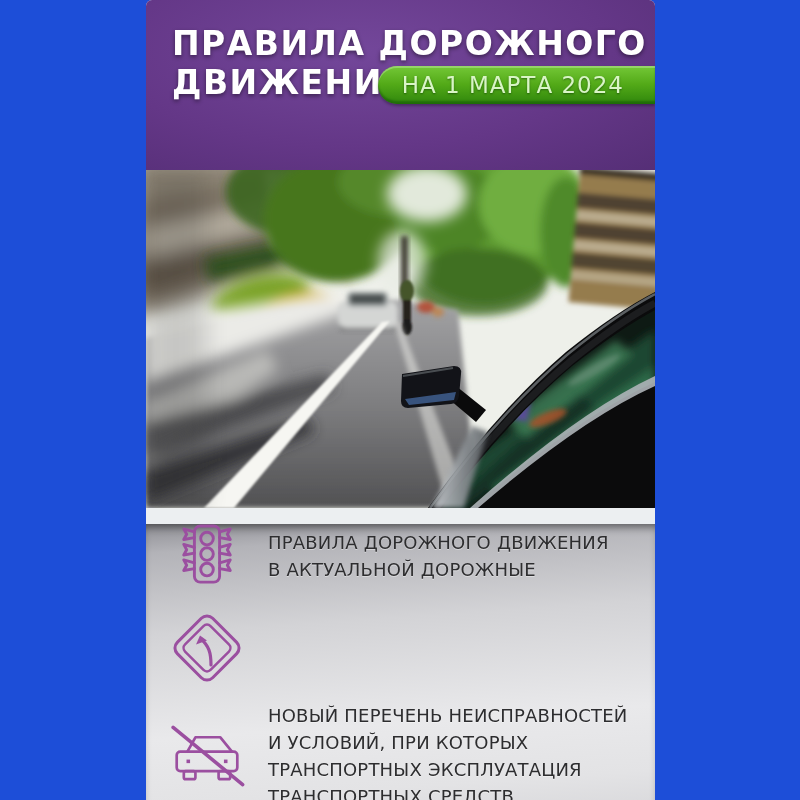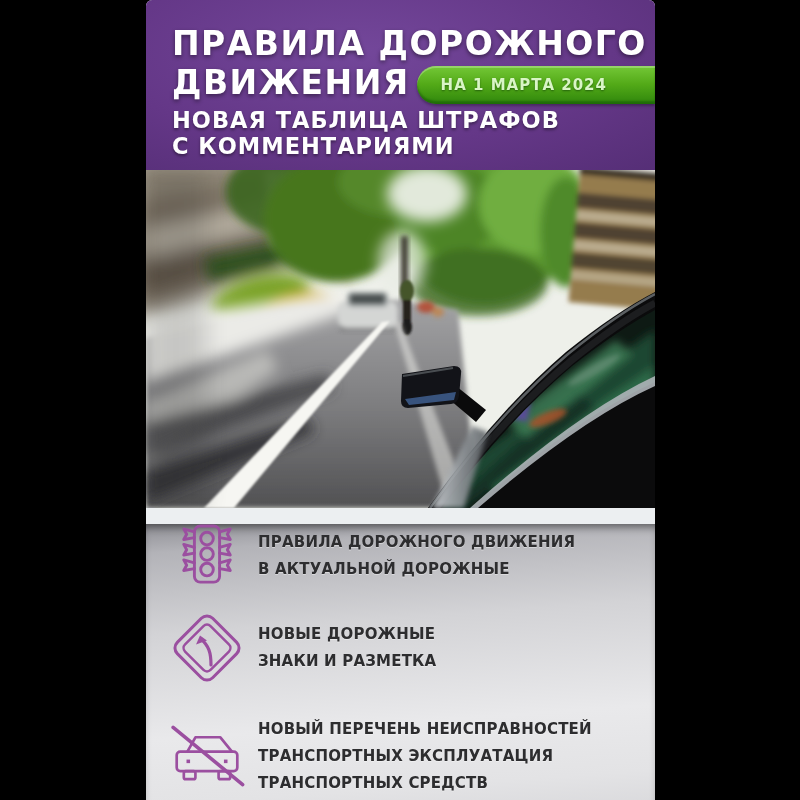--- a/index.html
+++ b/index.html
@@ -3,7 +3,7 @@
 <meta charset="utf-8">
 <style>
   html,body{margin:0;padding:0;background:#ffffff;}
-  .page{position:relative;width:800px;height:800px;background:#000000;overflow:hidden;
+  .page{position:relative;width:800px;height:800px;background:#1d4ed8;overflow:hidden;
         font-family:"DejaVu Sans","Liberation Sans",sans-serif;}
   .cover{position:absolute;left:146px;top:0;width:509px;height:800px;
          border-radius:6px 6px 0 0;overflow:hidden;background:#eceff1;}

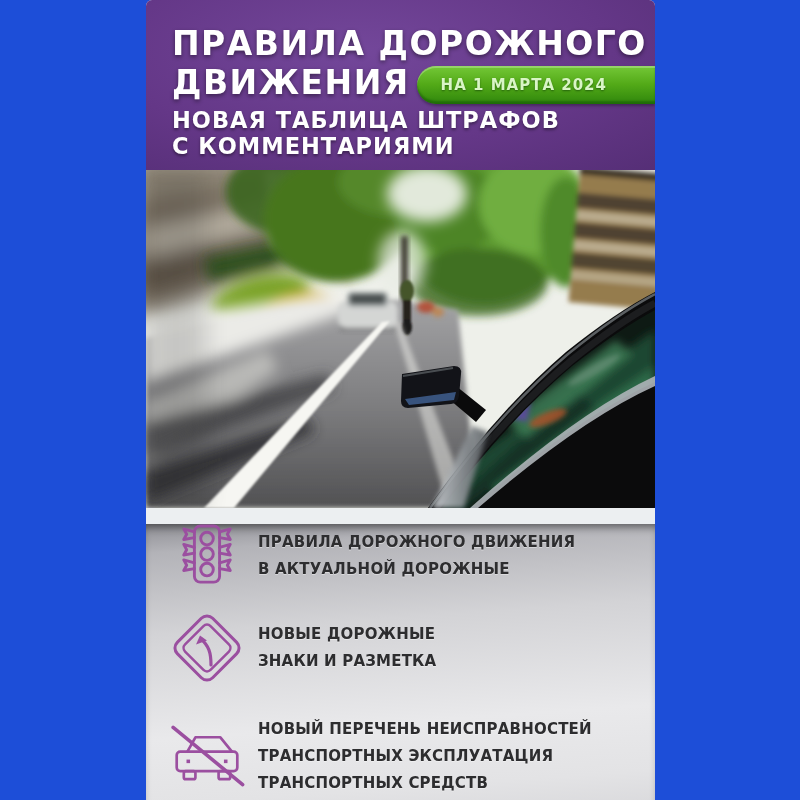--- a/index.html
+++ b/index.html
@@ -18,10 +18,10 @@
                  letter-spacing:1px;text-shadow:0 2px 3px rgba(0,0,0,.4);white-space:nowrap;margin-top:0px;}
   .subtitle-block{margin-top:5px;}
   .badge{position:absolute;right:0;top:66px;height:38px;display:flex;align-items:center;
-         padding:0 48px 0 24px;border-radius:20px 0 0 20px;
+         padding:0 31px 0 24px;border-radius:20px 0 0 20px;
          background:linear-gradient(180deg,#74c837 0%,#53aa18 48%,#2f860c 100%);
          box-shadow:inset 0 2px 0 rgba(255,255,255,.25), inset 0 -3px 2px rgba(0,60,0,.35), 0 2px 3px rgba(0,0,0,.3);
-         color:#d9f5c6;font-weight:bold;font-size:15px;letter-spacing:1px;
+         color:#d9f5c6;font-weight:normal;font-size:23px;letter-spacing:1px;
          text-shadow:0 1px 2px rgba(0,40,0,.5);white-space:nowrap;}
 
   

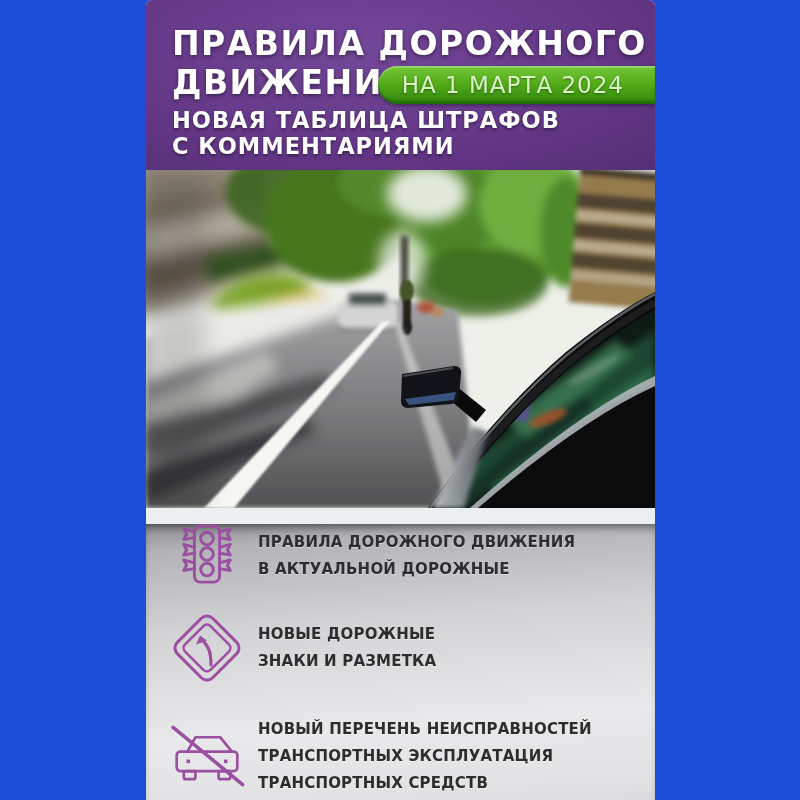--- a/index.html
+++ b/index.html
@@ -53,10 +53,6 @@
       <div class="title-line">ПРАВИЛА ДОРОЖНОГО</div>
       <div class="title-line">ДВИЖЕНИЯ</div>
       <div class="badge">НА 1 МАРТА 2024</div>
-      <div class="subtitle-block">
-        <div class="subtitle-line">НОВАЯ ТАБЛИЦА ШТРАФОВ</div>
-        <div class="subtitle-line">С КОММЕНТАРИЯМИ</div>
-      </div>
     </div>
 
     <div class="photo">

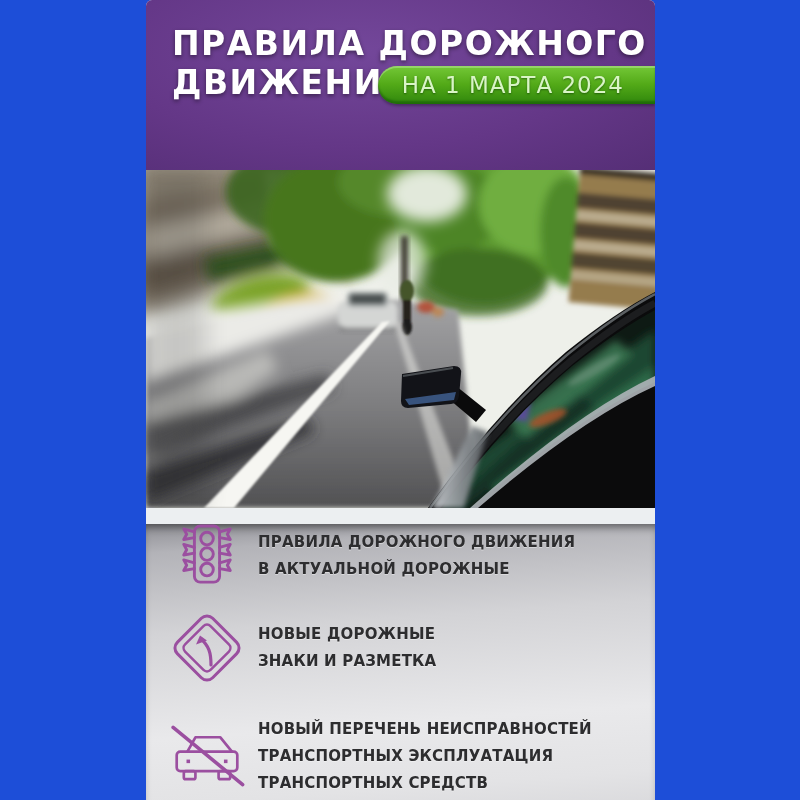--- a/index.html
+++ b/index.html
@@ -38,7 +38,7 @@
   .feature-row.r2{margin-top:20px;height:80px;}
   .feature-row.r3{margin-top:12px;height:112px;}
   .icon-cell{width:82px;display:flex;justify-content:center;align-items:center;flex:none;}
-  .feature-text{margin-left:10px;color:#2d2d2f;font-weight:bold;font-size:15px;line-height:27px;
+  .feature-text{margin-left:20px;color:#2d2d2f;font-weight:normal;font-size:18px;line-height:27px;
                 letter-spacing:0.2px;text-shadow:0 1px 0 rgba(255,255,255,.4);}
   .feature-text span{display:block;white-space:nowrap;}
   .picon{stroke:#9b4fa0;fill:none;stroke-width:3;stroke-linejoin:round;stroke-linecap:round;}

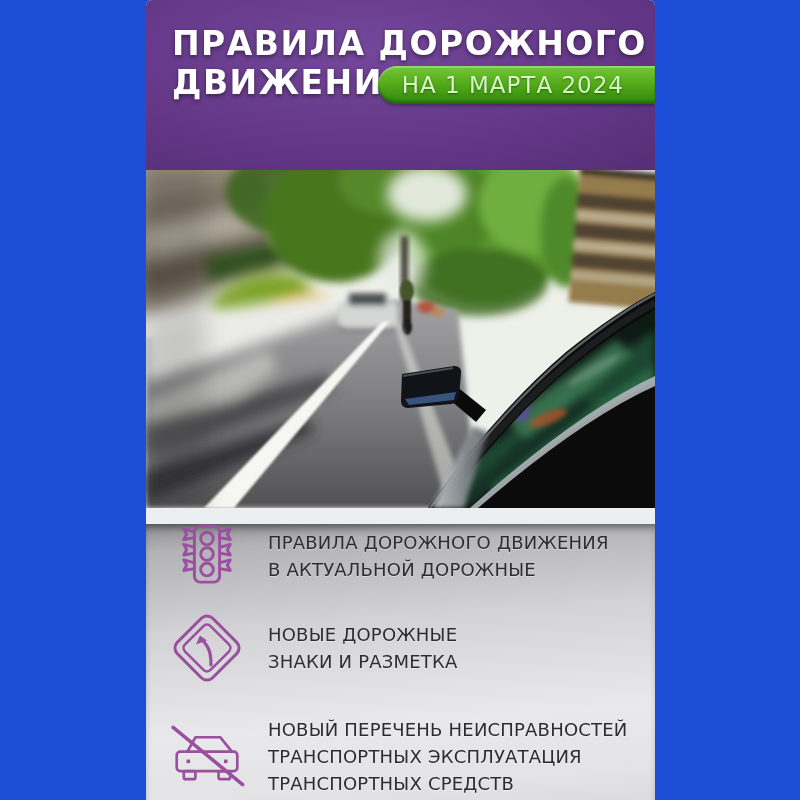--- a/index.html
+++ b/index.html
@@ -235,10 +235,6 @@
             <path d="M28,35.5 L32,26.5 L39,31.5" fill="#9b4fa0" stroke="none"></path>
           </svg>
         </div>
-        <div class="feature-text">
-          <span>НОВЫЕ ДОРОЖНЫЕ</span>
-          <span>ЗНАКИ И РАЗМЕТКА</span>
-        </div>
       </div>
 
       <div class="feature-row r3">

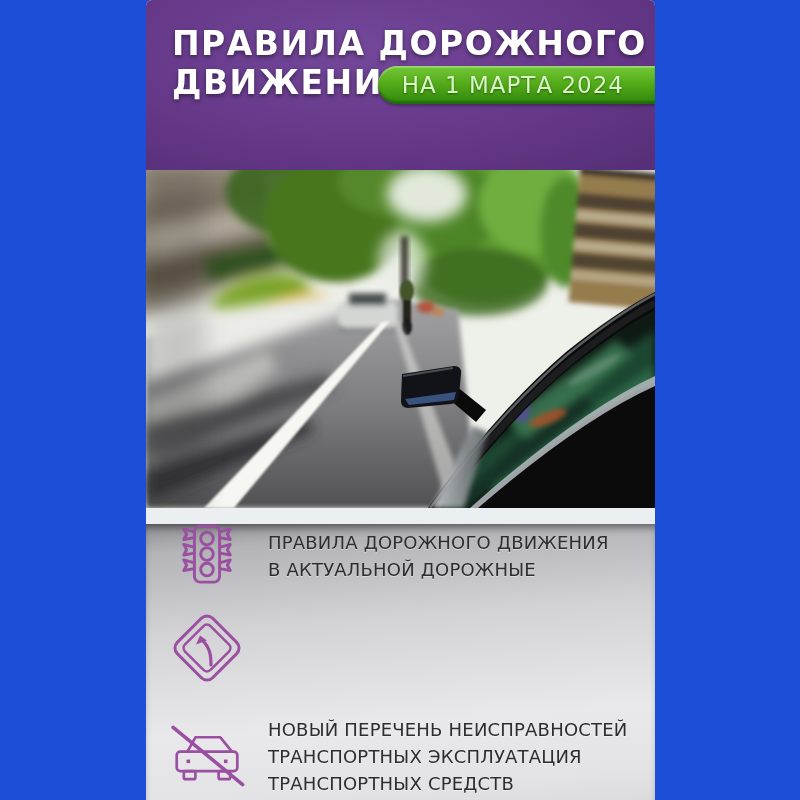--- a/index.html
+++ b/index.html
@@ -251,6 +251,7 @@
         </div>
         <div class="feature-text">
           <span>НОВЫЙ ПЕРЕЧЕНЬ НЕИСПРАВНОСТЕЙ</span>
+          <span>И УСЛОВИЙ, ПРИ КОТОРЫХ</span>
           <span>ТРАНСПОРТНЫХ ЭКСПЛУАТАЦИЯ</span>
           <span>ТРАНСПОРТНЫХ СРЕДСТВ</span>
         </div>

